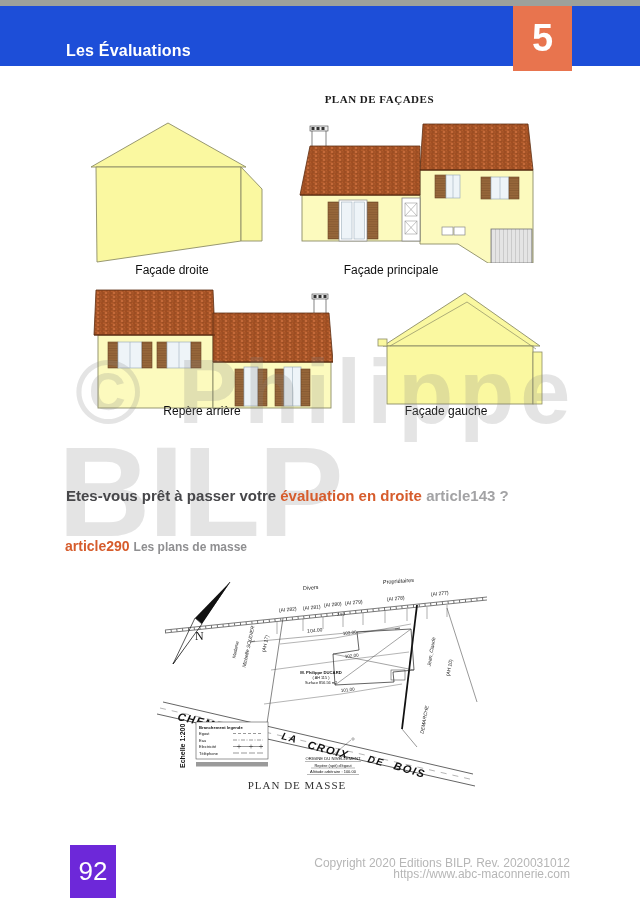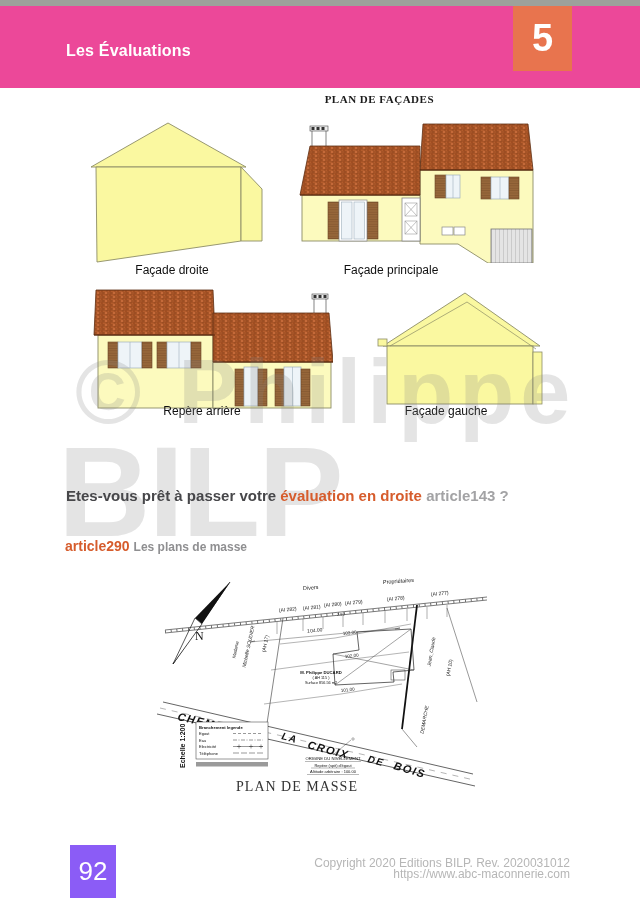--- a/index.html
+++ b/index.html
@@ -7,7 +7,7 @@
         font-family:"Liberation Sans",sans-serif;}
   
   .topstrip{position:absolute;left:0;top:0;width:640px;height:6px;background:#9da19b;}
-  .hbar{position:absolute;left:0;top:6px;width:640px;height:82px;background:#ec4899;}
+  .hbar{position:absolute;left:0;top:6px;width:640px;height:60px;background:#1d4ed8;}
   .htitle{position:absolute;left:66px;top:36px;font-size:16px;font-weight:bold;color:#ffffff;letter-spacing:.2px;}
   .chnum{position:absolute;left:513px;top:6px;width:59px;height:65px;background:#e8744e;
          display:flex;align-items:center;justify-content:center;color:#fff;font-size:38px;font-weight:bold;}

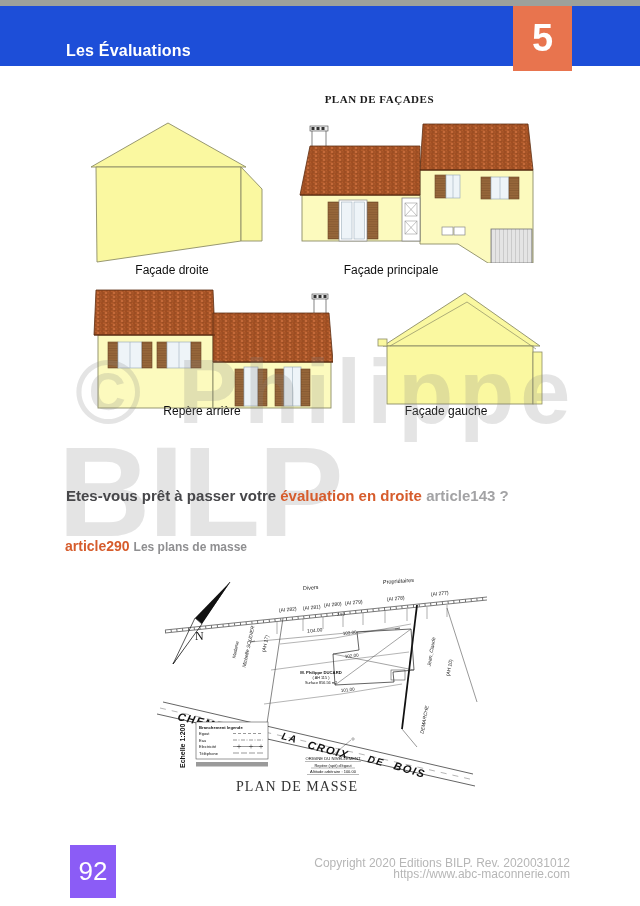--- a/index.html
+++ b/index.html
@@ -29,7 +29,7 @@
   
   .plan{position:absolute;left:155px;top:572px;z-index:1;}
   .plancap{position:absolute;left:227px;top:779px;width:140px;text-align:center;z-index:1;
-           font-family:"Liberation Serif",serif;font-size:14px;color:#333;letter-spacing:1px;}
+           font-family:"Liberation Serif",serif;font-size:11px;color:#333;letter-spacing:1px;}
   
   .pagebadge{position:absolute;left:70px;top:845px;width:46px;height:53px;background:#8b5cf6;
              display:flex;align-items:center;justify-content:center;color:#fff;font-size:26px;}

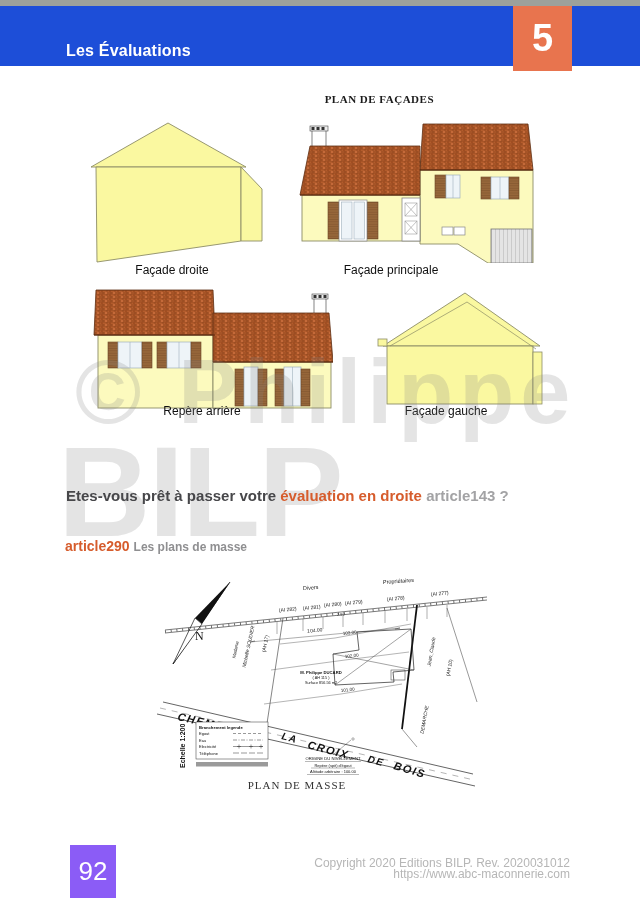--- a/index.html
+++ b/index.html
@@ -31,7 +31,7 @@
   .plancap{position:absolute;left:227px;top:779px;width:140px;text-align:center;z-index:1;
            font-family:"Liberation Serif",serif;font-size:11px;color:#333;letter-spacing:1px;}
   
-  .pagebadge{position:absolute;left:70px;top:845px;width:46px;height:53px;background:#8b5cf6;
+  .pagebadge{position:absolute;left:70px;top:845px;width:46px;height:53px;background:#6d28d9;
              display:flex;align-items:center;justify-content:center;color:#fff;font-size:26px;}
   .copy{position:absolute;right:70px;top:858px;text-align:right;font-size:12px;color:#b6b6b6;line-height:11px;}
   svg text{font-family:"Liberation Sans",sans-serif;}

